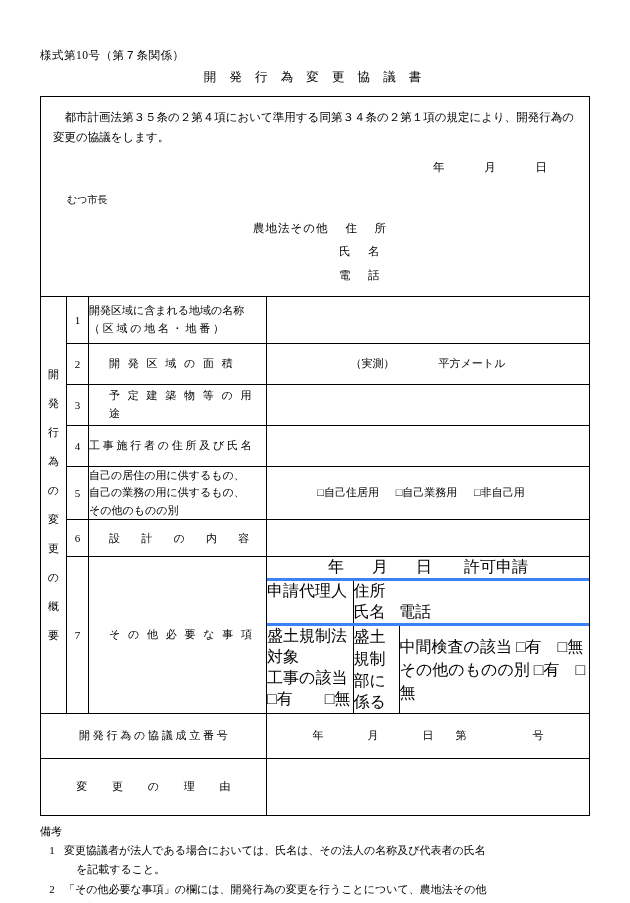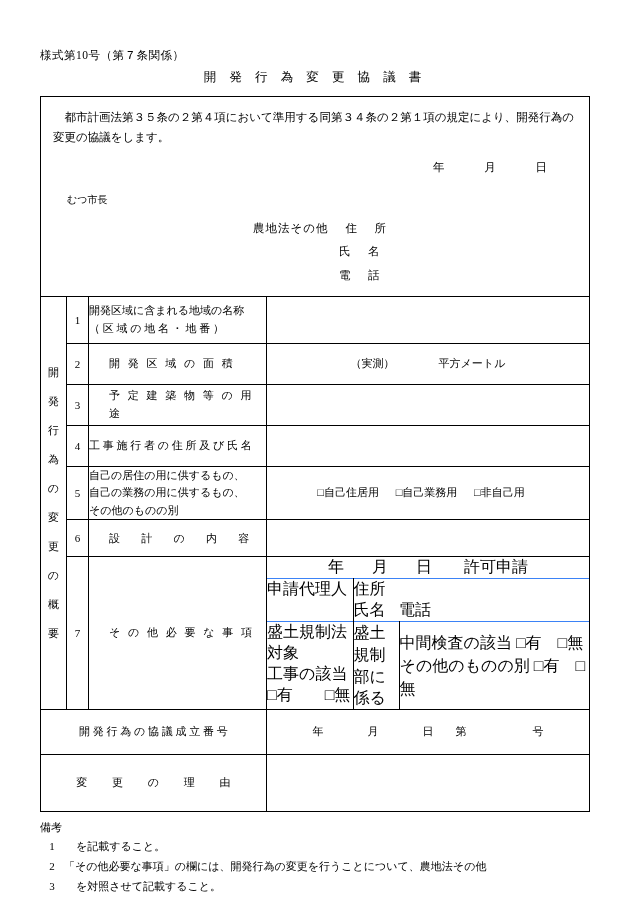--- a/index.html
+++ b/index.html
@@ -132,7 +132,7 @@
     padding: 0;
     font-size: 16px;
   }
-  table.inner td.bt { border-top: 1px solid #3b82f6; }
+  table.inner td.bt { border-top: 3px solid #3b82f6; }
   table.inner td.br { border-right: 1px solid #000; }
   .inner-pad { padding: 4px 6px; }
   .mini { font-size: 8px; line-height: 1.35; }

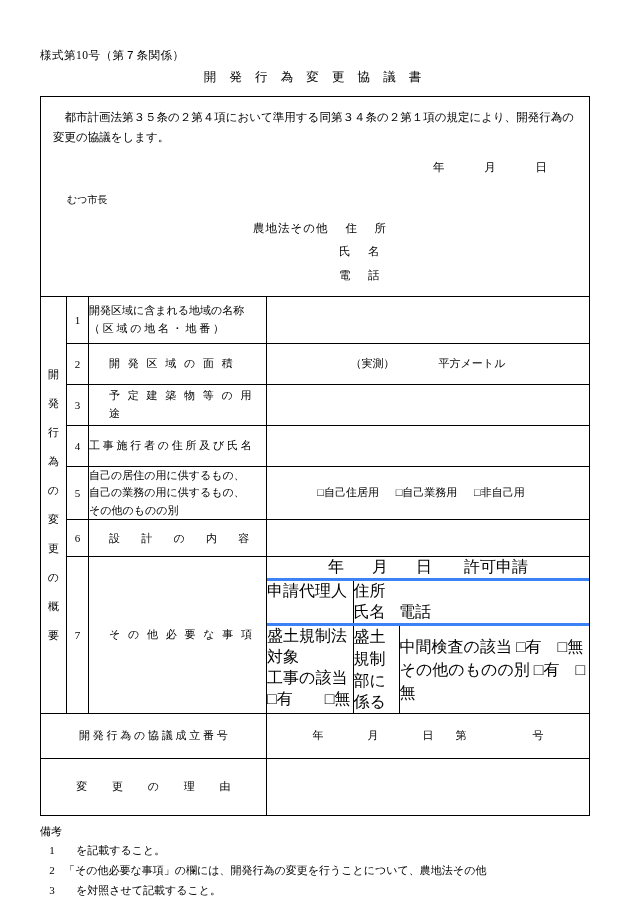--- a/index.html
+++ b/index.html
@@ -346,6 +346,7 @@
     <div class="note-item">
       <div class="note-num">1</div>
       <div class="note-txt">
+        <span>変更協議者が法人である場合においては、氏名は、その法人の名称及び代表者の氏名</span>
         <span class="cont">を記載すること。</span>
       </div>
     </div>

